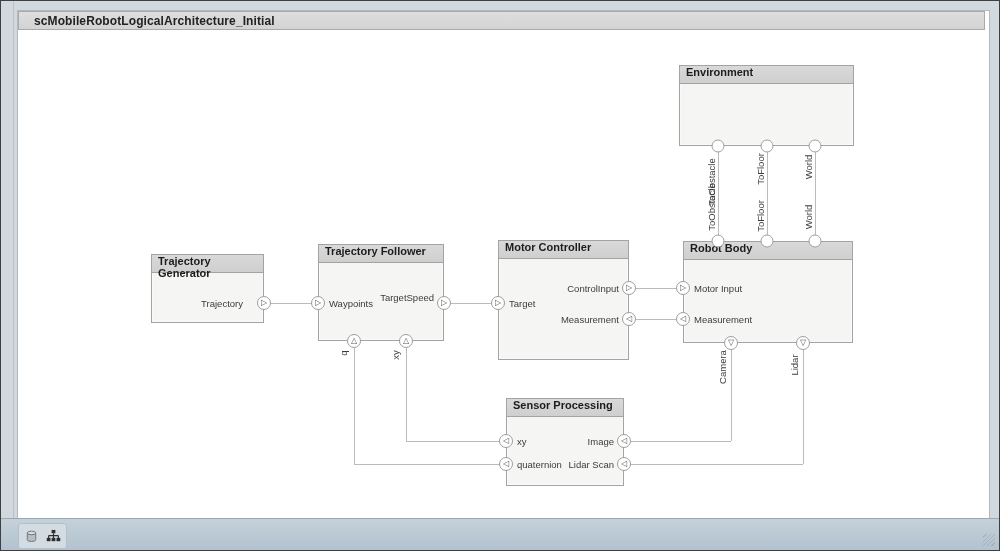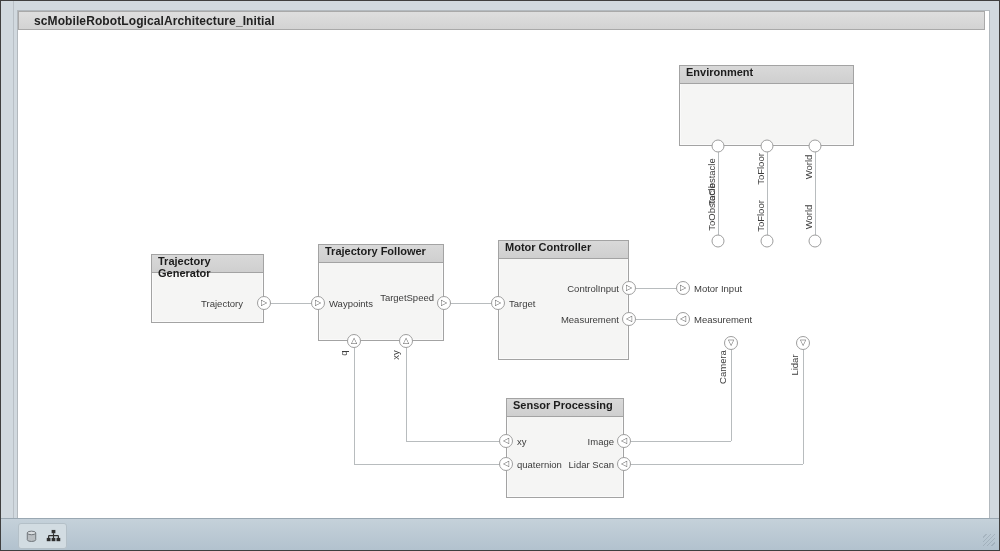--- a/index.html
+++ b/index.html
@@ -120,6 +120,11 @@
       </div>
     </div>
 
+    <div class="block" style="left:682px;top:240px;width:170px;height:102px;">
+      <div class="hdr">
+        <span>Robot Body</span>
+      </div>
+    </div>
 
     <div class="block" style="left:678px;top:64px;width:175px;height:81px;">
       <div class="hdr">

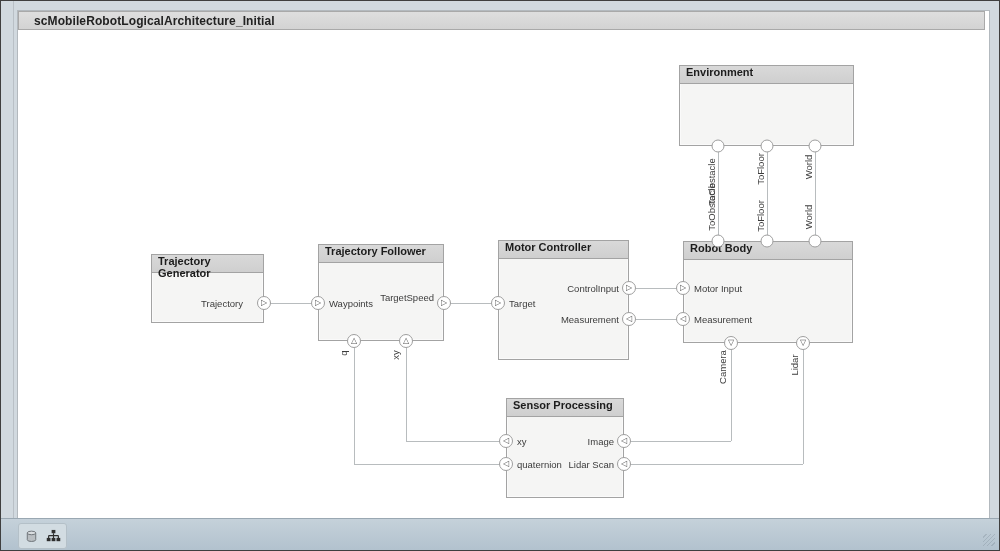--- a/index.html
+++ b/index.html
@@ -132,7 +132,7 @@
       </div>
     </div>
 
-    <div class="block" style="left:505px;top:397px;width:118px;height:100px;">
+    <div class="block" style="left:505px;top:397px;width:118px;height:88px;">
       <div class="hdr">
         <span>Sensor Processing</span>
       </div>

